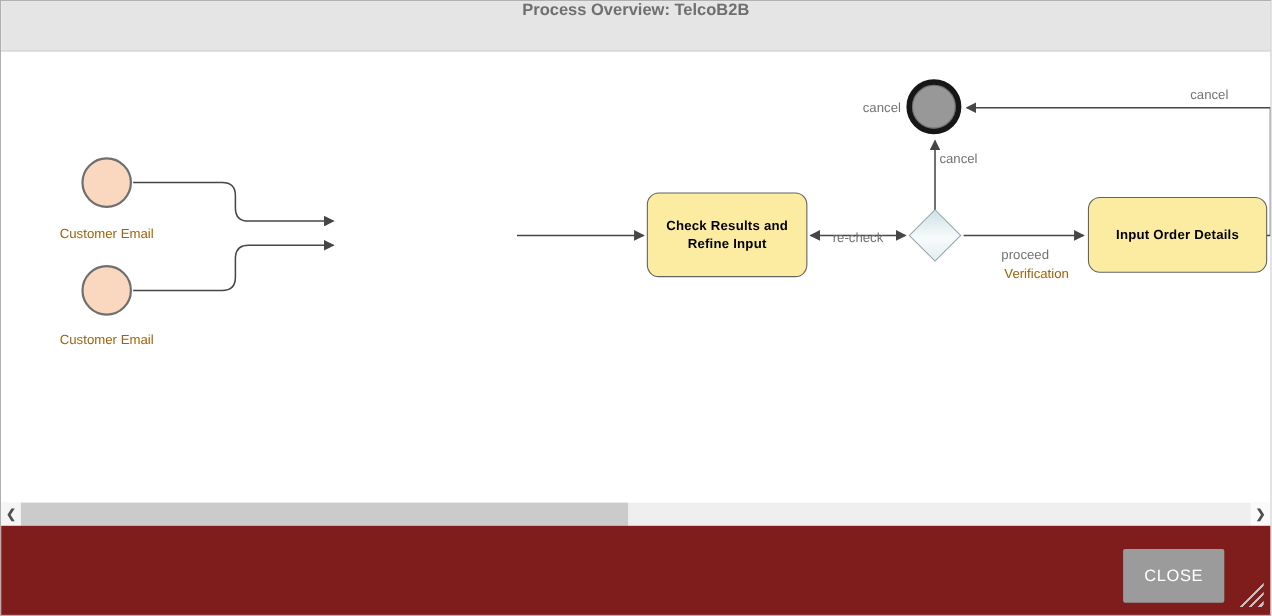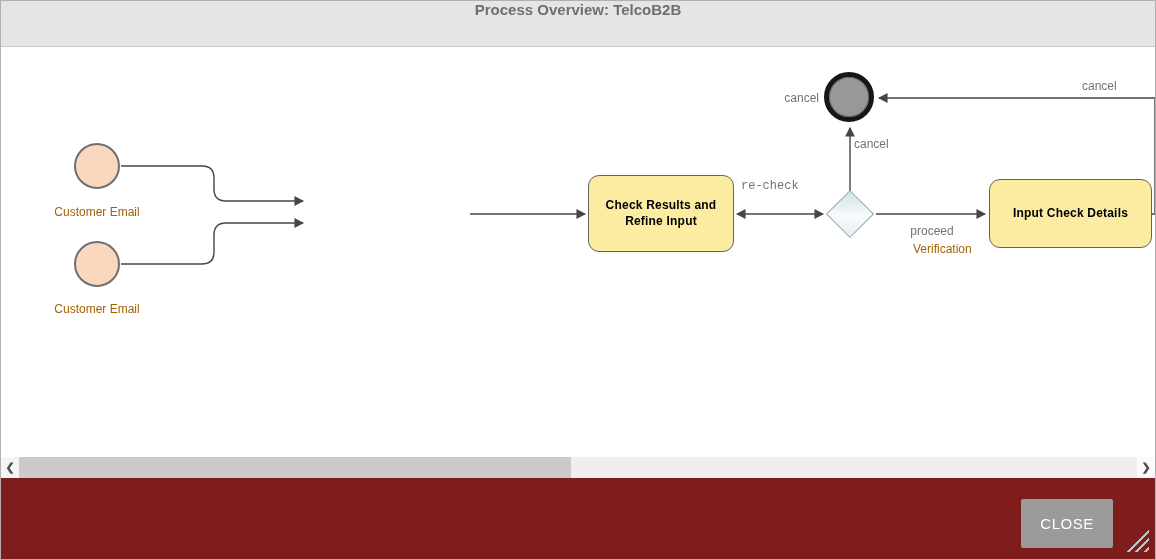--- a/index.html
+++ b/index.html
@@ -160,7 +160,7 @@
     <div class="end-event" style="left:823px; top:25px;"></div>
     <div class="flow-label" style="left:740px; top:44px; width:78px; text-align:right;">cancel</div>
 
-    <div class="flow-label" style="left:740px; top:132px; width:78px; font-family:Liberation Mono, monospace;">re-check</div>
+    <div class="flow-label" style="left:740px; top:162px; width:78px; text-align:center;">re-check</div>
     <div class="flow-label" style="left:903px; top:149px; width:56px; text-align:center;margin-top:28px;">proceed</div>
     <div class="flow-label" style="left:853px; top:90px;">cancel</div>
     <div class="flow-label" style="left:1081px; top:32px;">cancel</div>

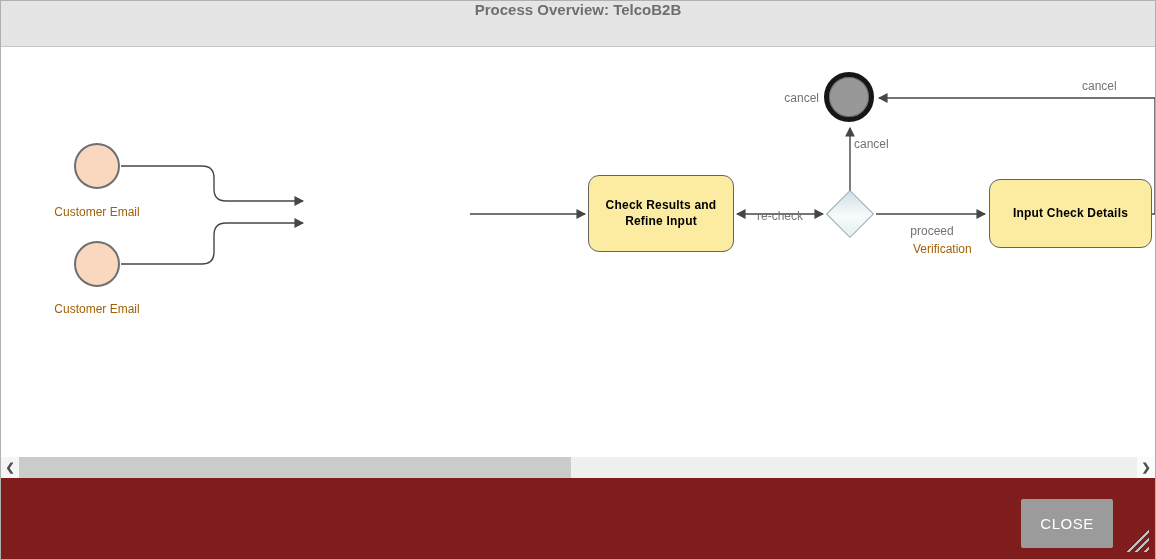--- a/index.html
+++ b/index.html
@@ -152,7 +152,7 @@
     <div class="node-label centered" style="left:36px; top:255px; width:120px;">Customer Email</div>
 
     <div class="task" style="left:587px; top:128px; width:146px; height:77px;">Check Results and Refine Input</div>
-    <div class="task" style="left:988px; top:132px; width:163px; height:69px;">Input Check Details</div>
+    <div class="task" style="left:988px; top:132px; width:163px; height:69px;">Input Order Details</div>
 
     <div class="gateway" style="left:832px; top:150px;"></div>
     <div class="node-label" style="left:912px; top:195px;">Verification</div>

